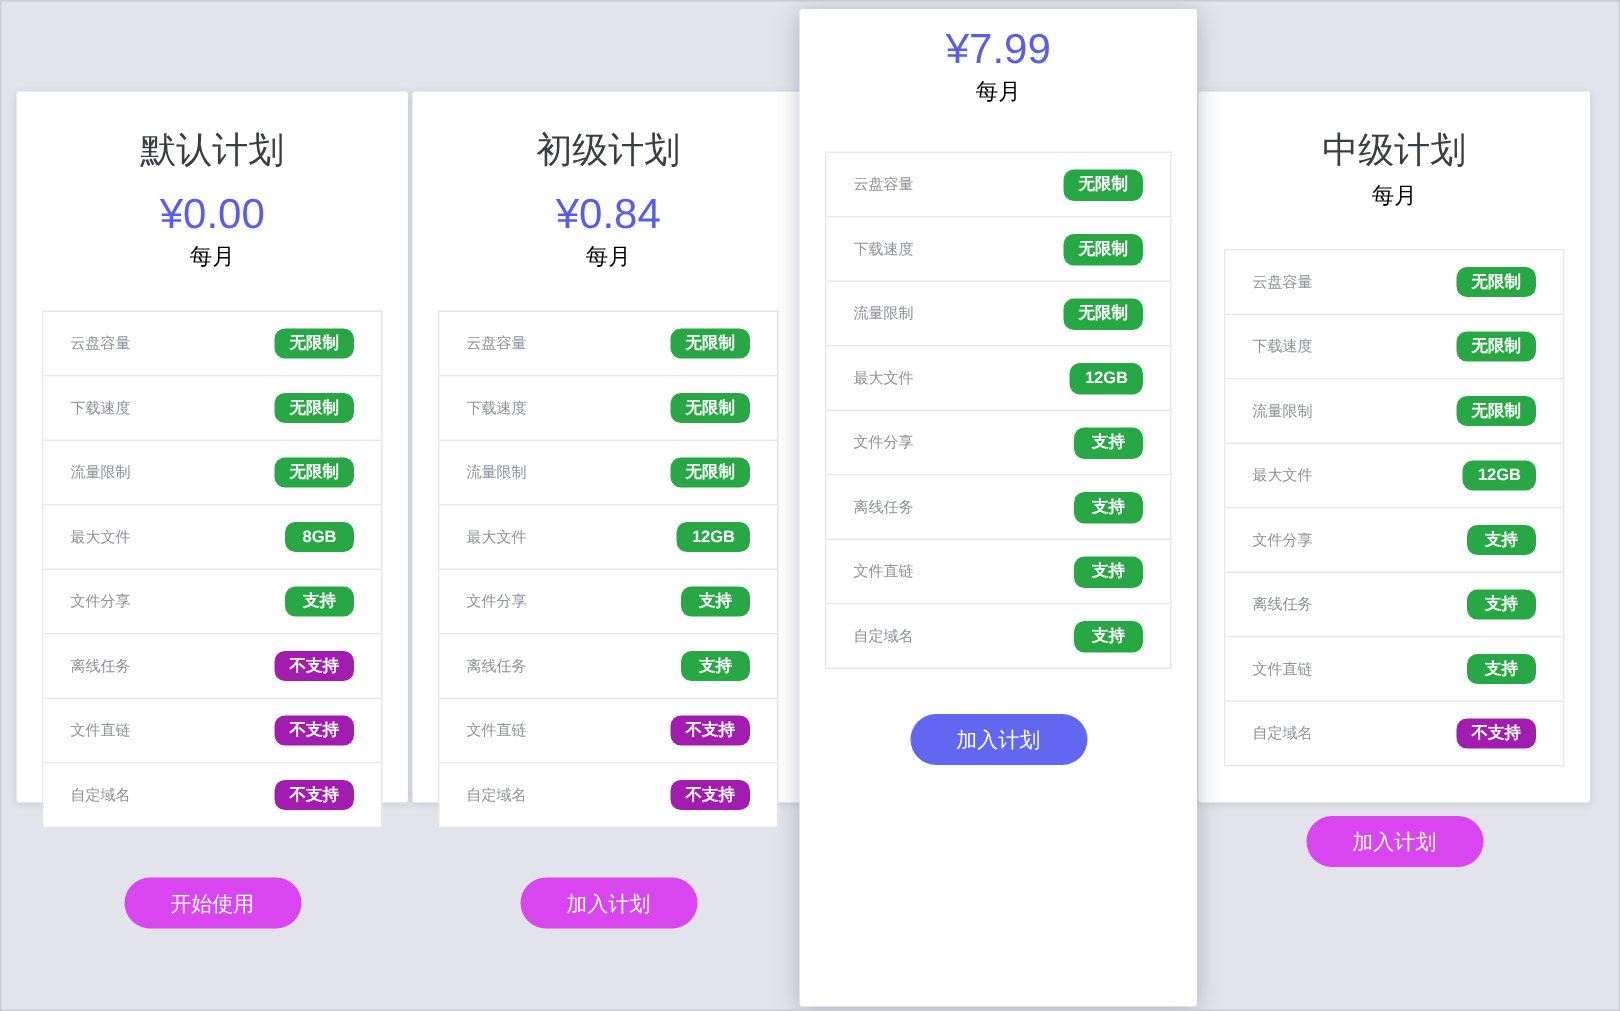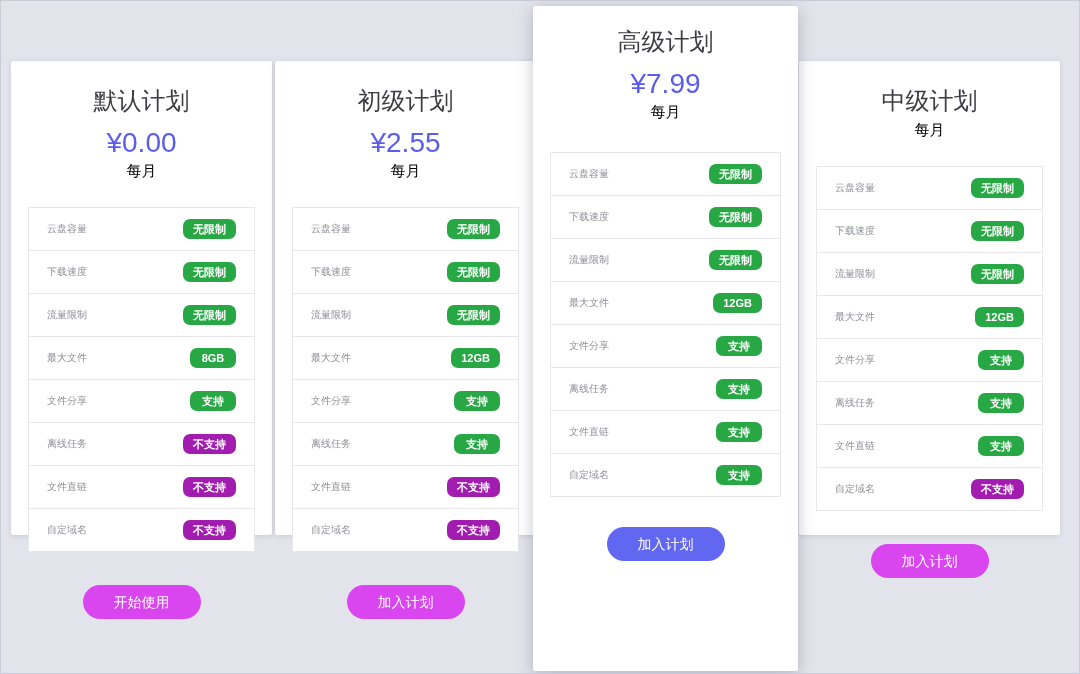--- a/index.html
+++ b/index.html
@@ -212,7 +212,6 @@
   </section>
 
   <section class="card featured">
-    <h2 class="plan-name">高级计划</h2>
     <div class="plan-price">¥7.99</div>
     <div class="plan-period">每月</div>
     <ul class="features">

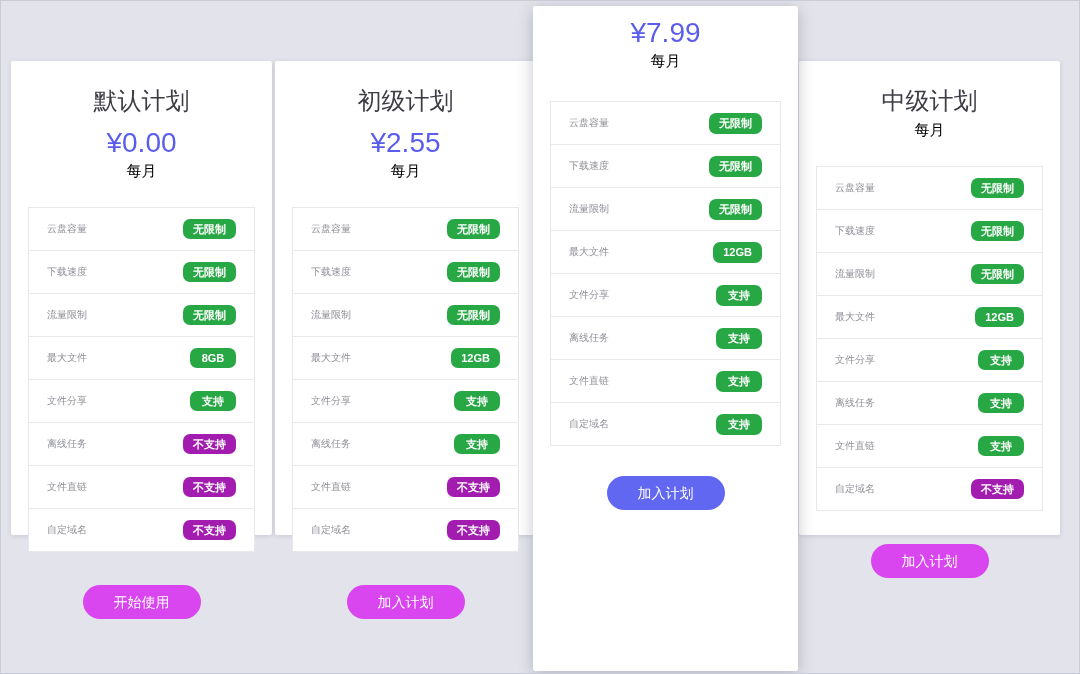--- a/index.html
+++ b/index.html
@@ -163,7 +163,7 @@
 
   <section class="card">
     <h2 class="plan-name">初级计划</h2>
-    <div class="plan-price">¥2.55</div>
+    <div class="plan-price">¥0.84</div>
     <div class="plan-period">每月</div>
     <ul class="features">
   <li class="feature-row">

